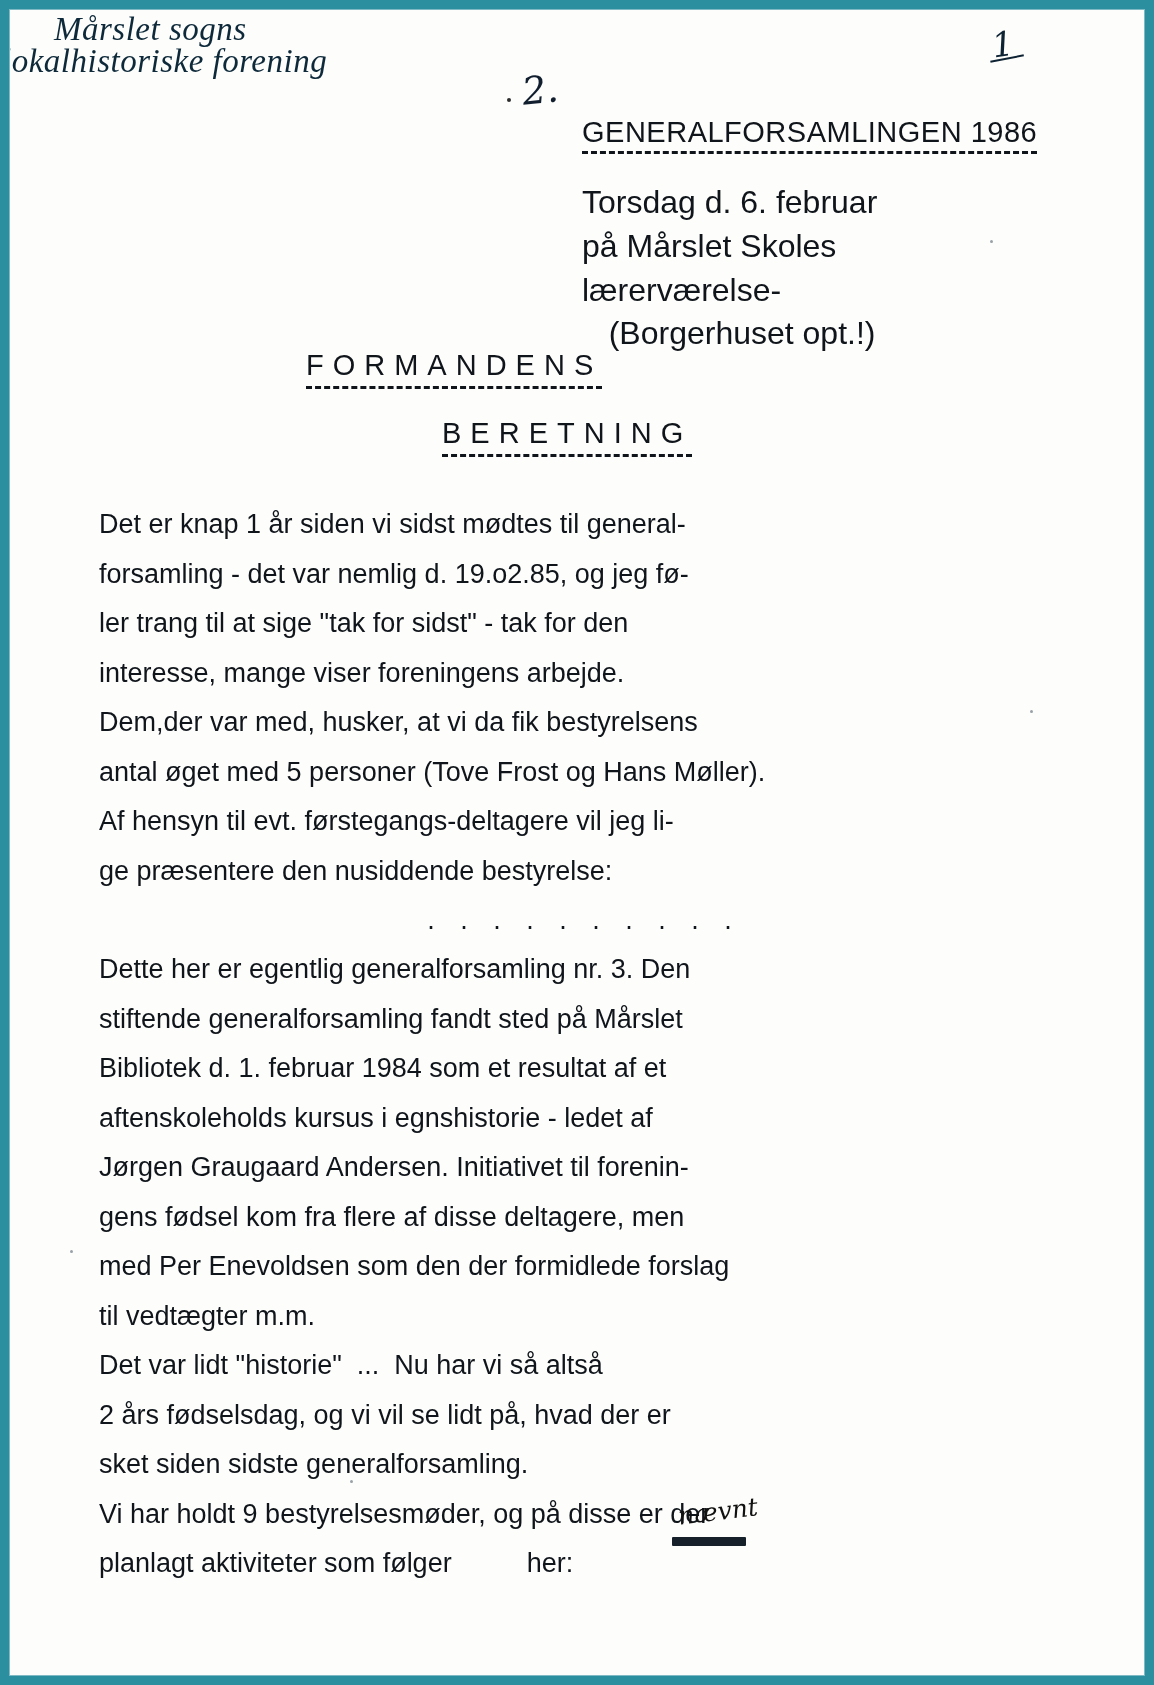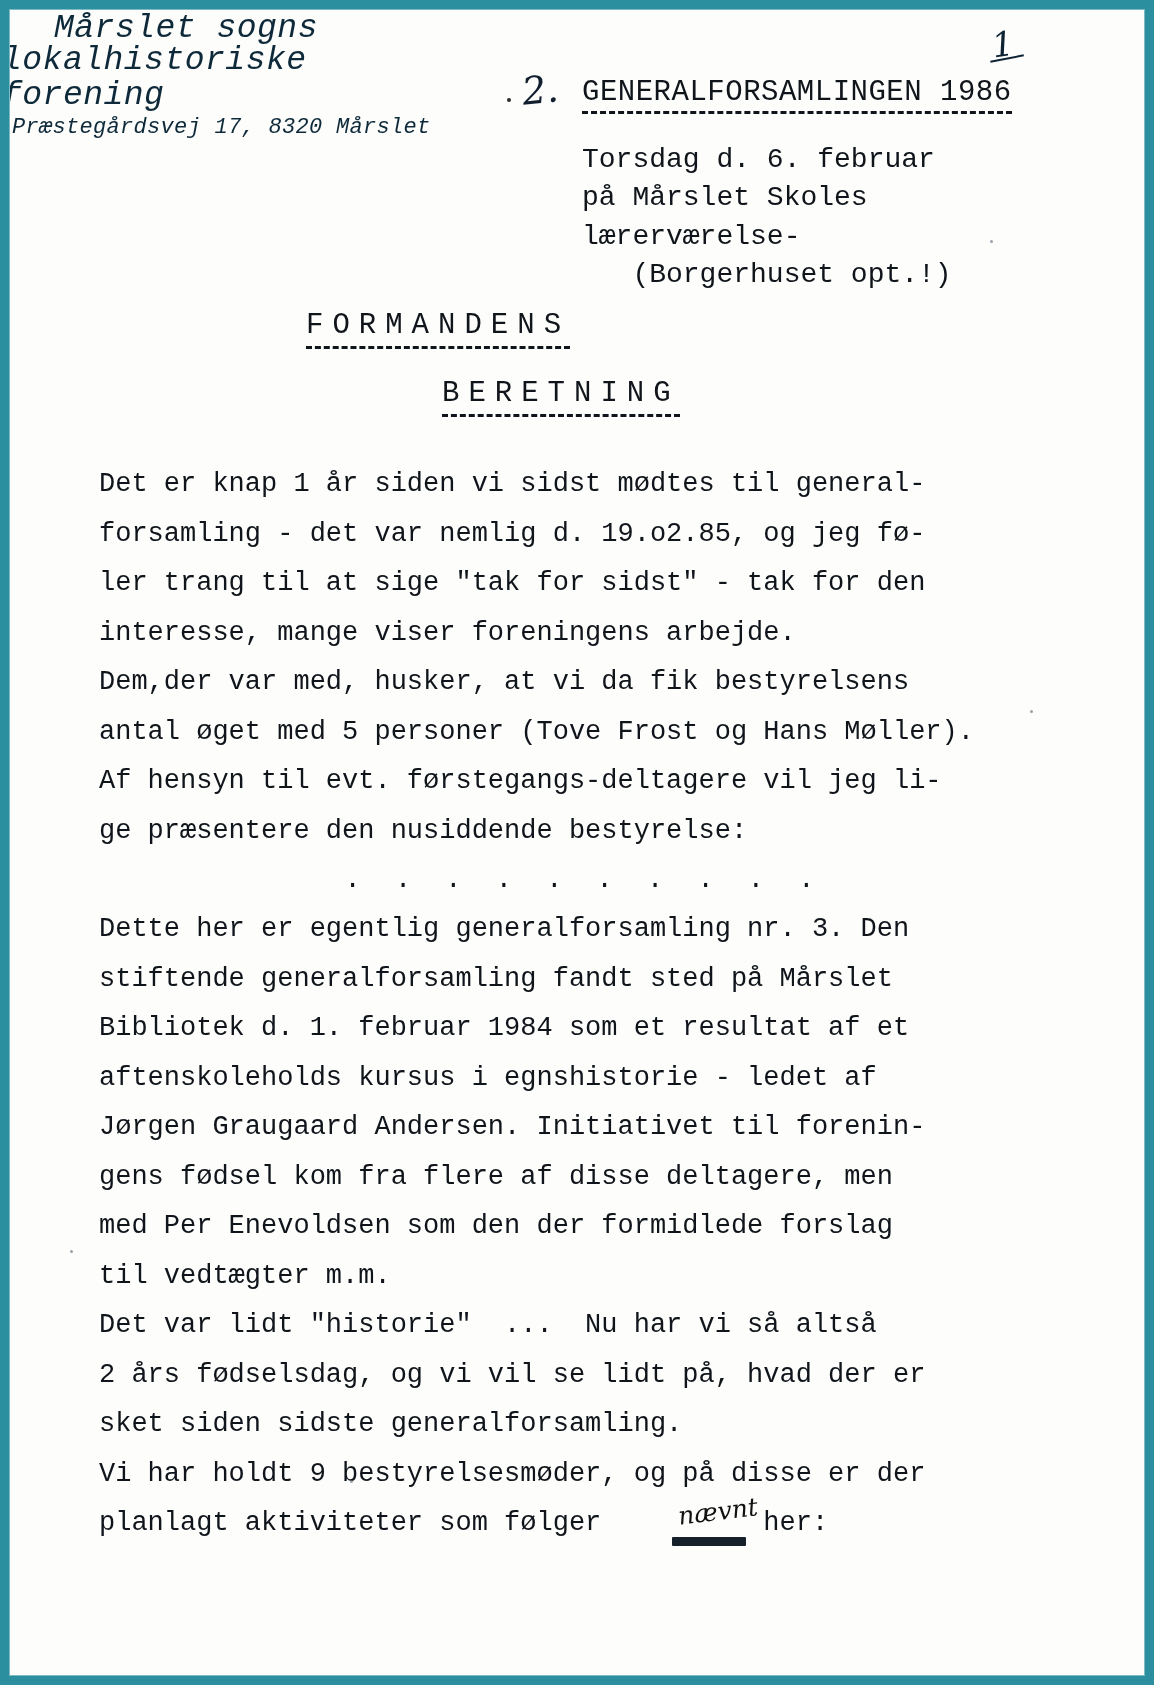--- a/index.html
+++ b/index.html
@@ -34,7 +34,7 @@
     left: -8px;
     top: 2px;
     width: 430px;
-    font-family: Liberation Mono, monospace;
+    font-family: Liberation Serif, serif;
     font-style: italic;
     color: #0e2a3a;
     line-height: 1.06;

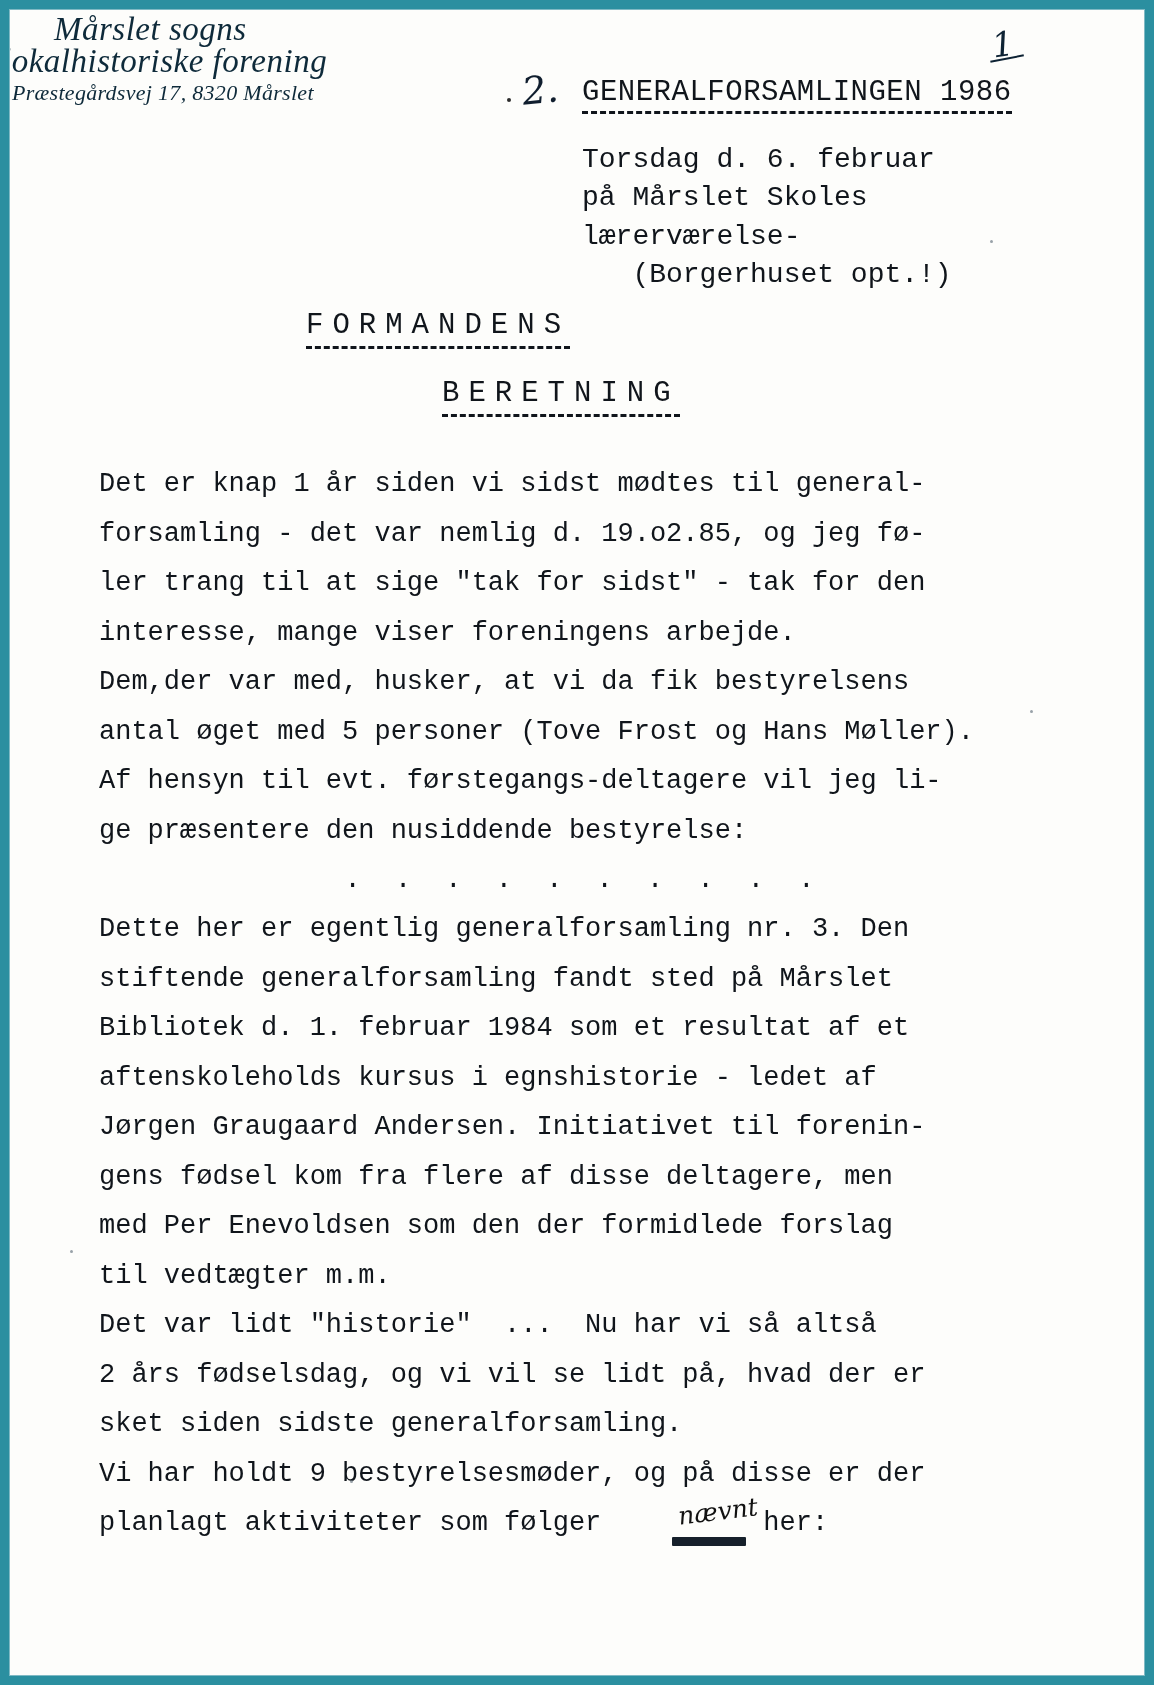--- a/index.html
+++ b/index.html
@@ -199,7 +199,6 @@
     <div class="letterhead">
       <div class="lh1">Mårslet sogns</div>
       <div class="lh2">lokalhistoriske forening</div>
-      <div class="lh3">Præstegårdsvej 17, 8320 Mårslet</div>
     </div>
 
     <div class="page-number">1</div>

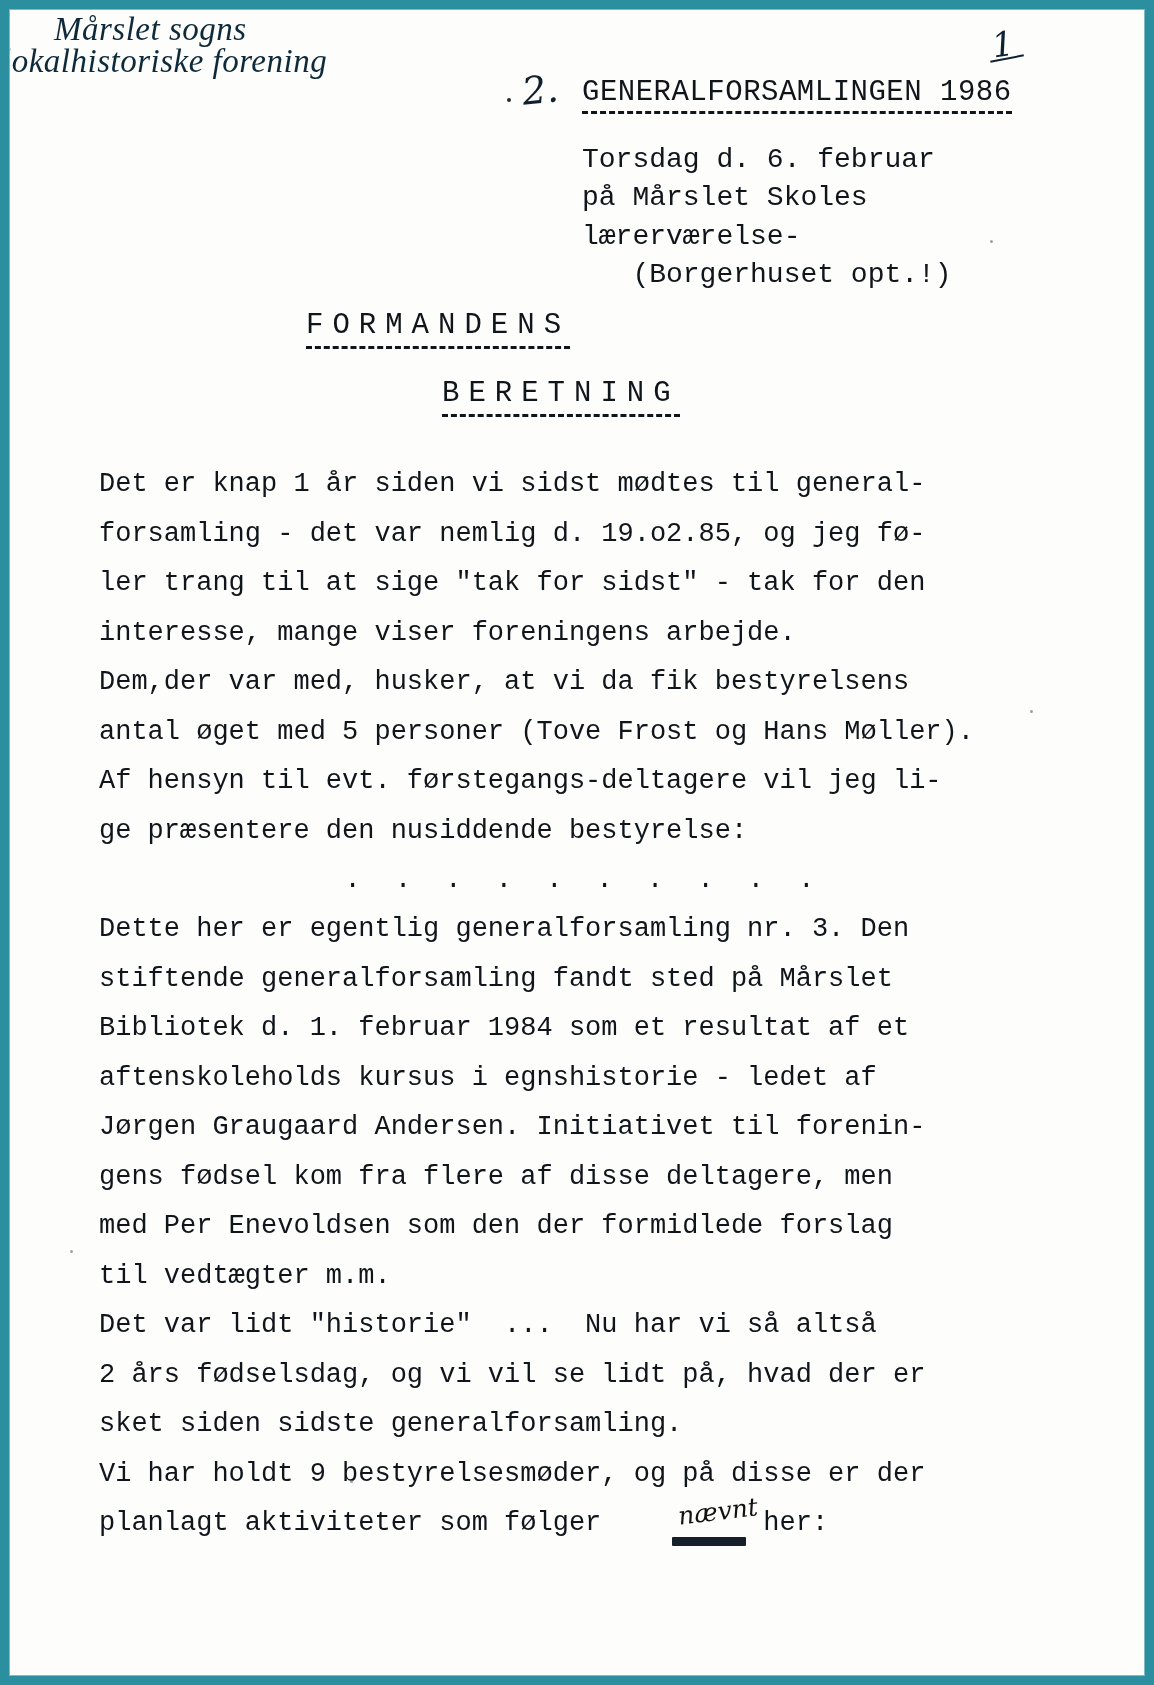--- a/index.html
+++ b/index.html
@@ -103,7 +103,8 @@
   
   .tw {
     color: #10151b;
-    font-family: Liberation Mono, monospace;
+    font-family: Liberation Sans, sans-serif;
+    margin-top: 40px;
   }
   .title-line {
     position: absolute;

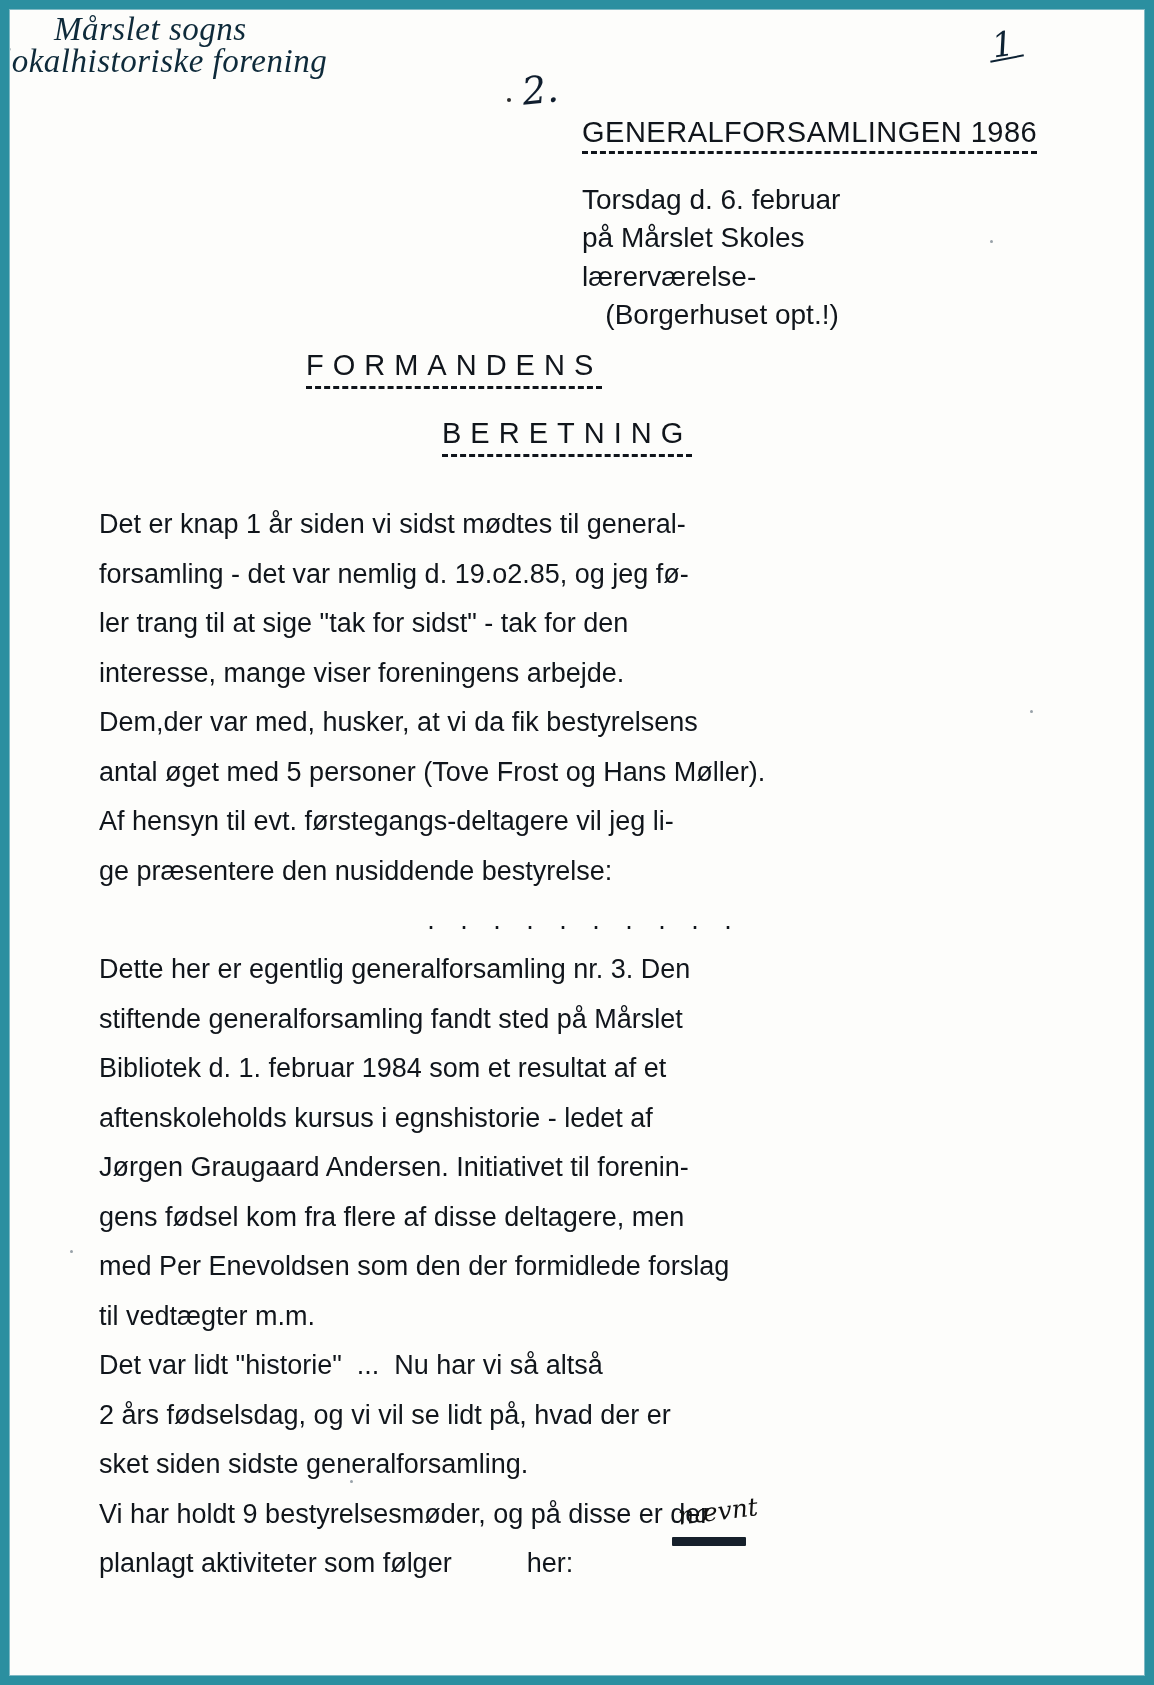--- a/index.html
+++ b/index.html
@@ -120,7 +120,7 @@
     position: absolute;
     left: 572px;
     top: 131px;
-    font-size: 28px;
+    font-size: 32px;
     line-height: 1.37;
     white-space: pre;
   }

